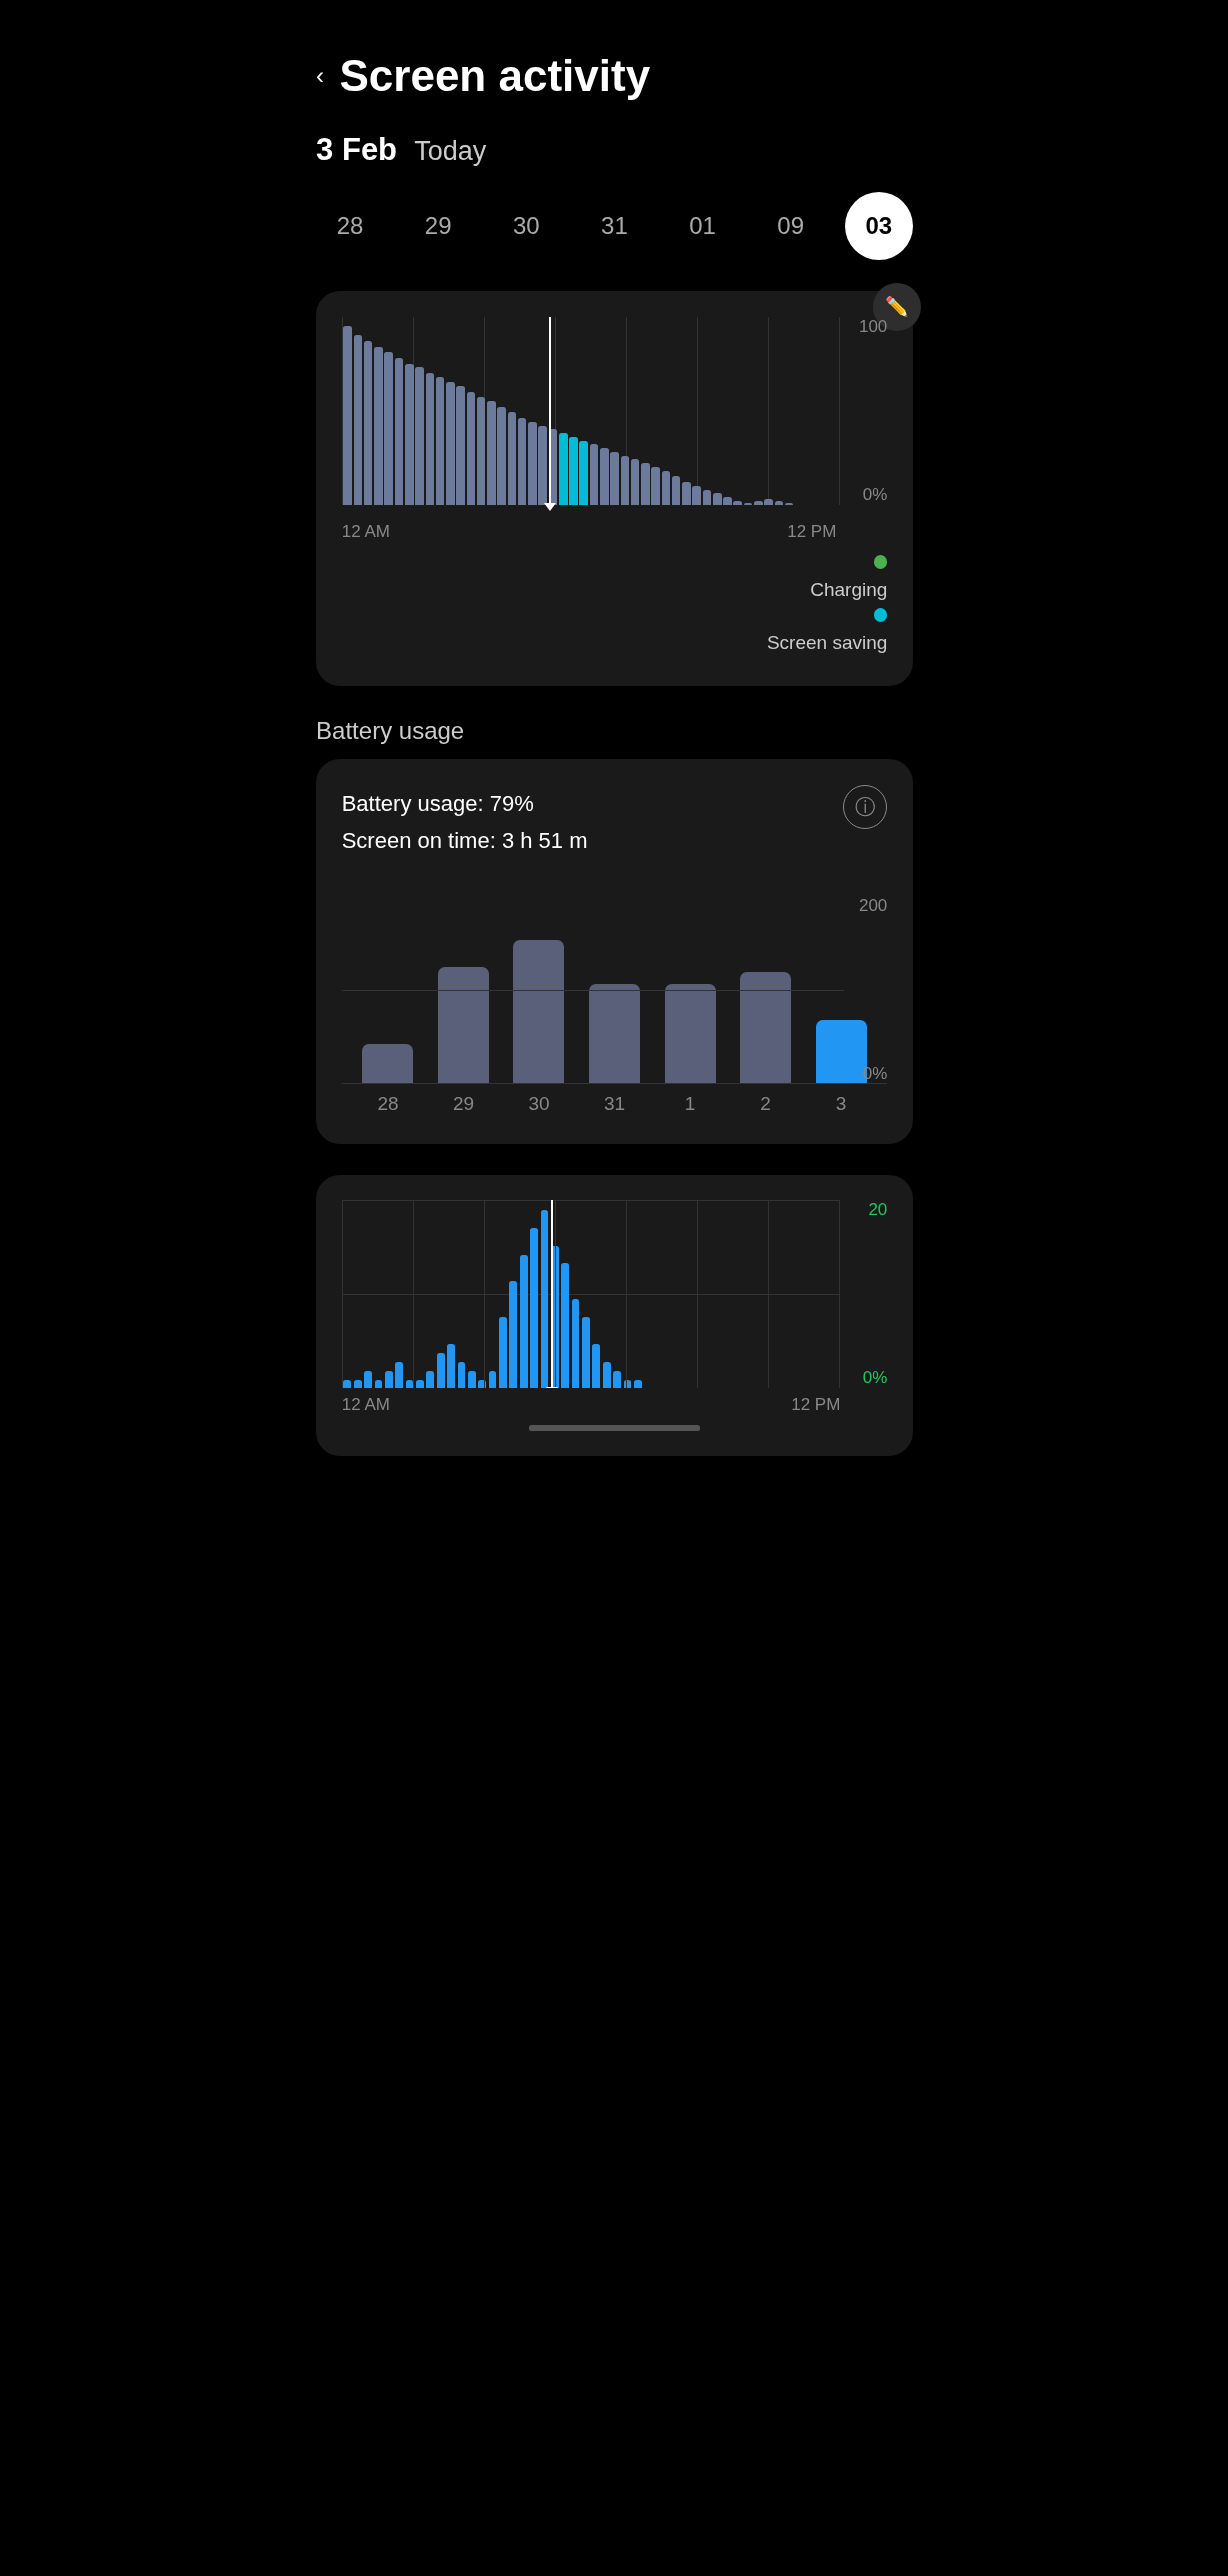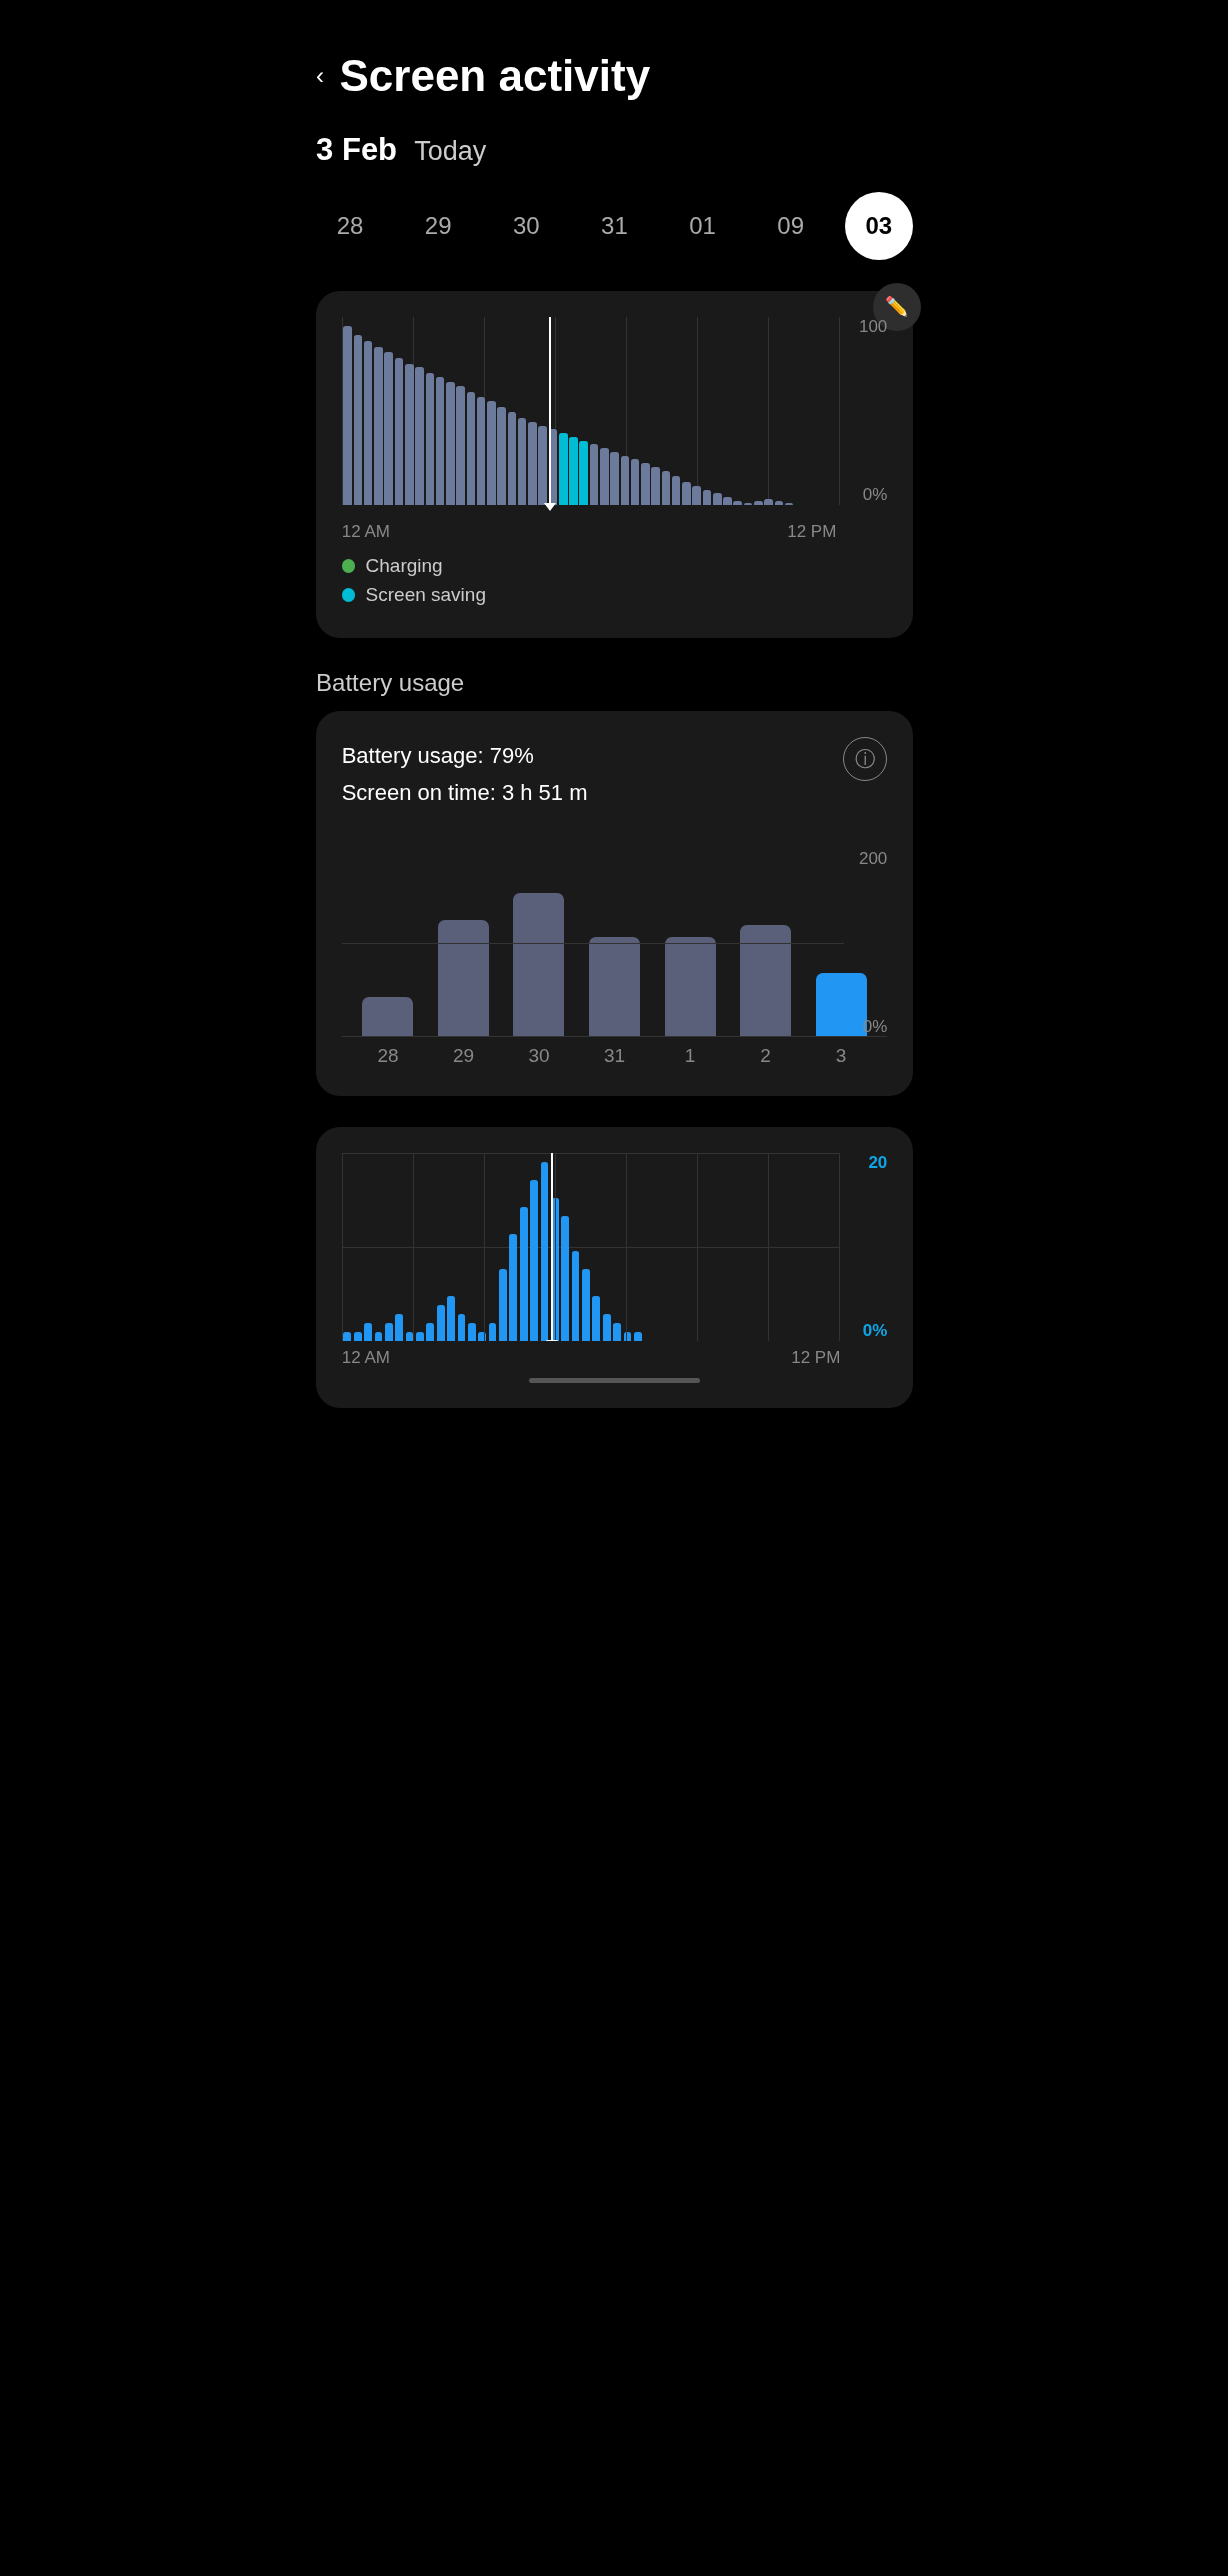--- a/index.html
+++ b/index.html
@@ -134,11 +134,12 @@
     }
     .legend-item {
       display: flex;
-      align-items: center;
+      align-items: flex-end;
       gap: 10.2px;
       font-size: 19px;
       color: #ccc;
       margin-bottom: 6.8px;
+      flex-direction: column;
     }
     .legend-dot {
       width: 13.7px;

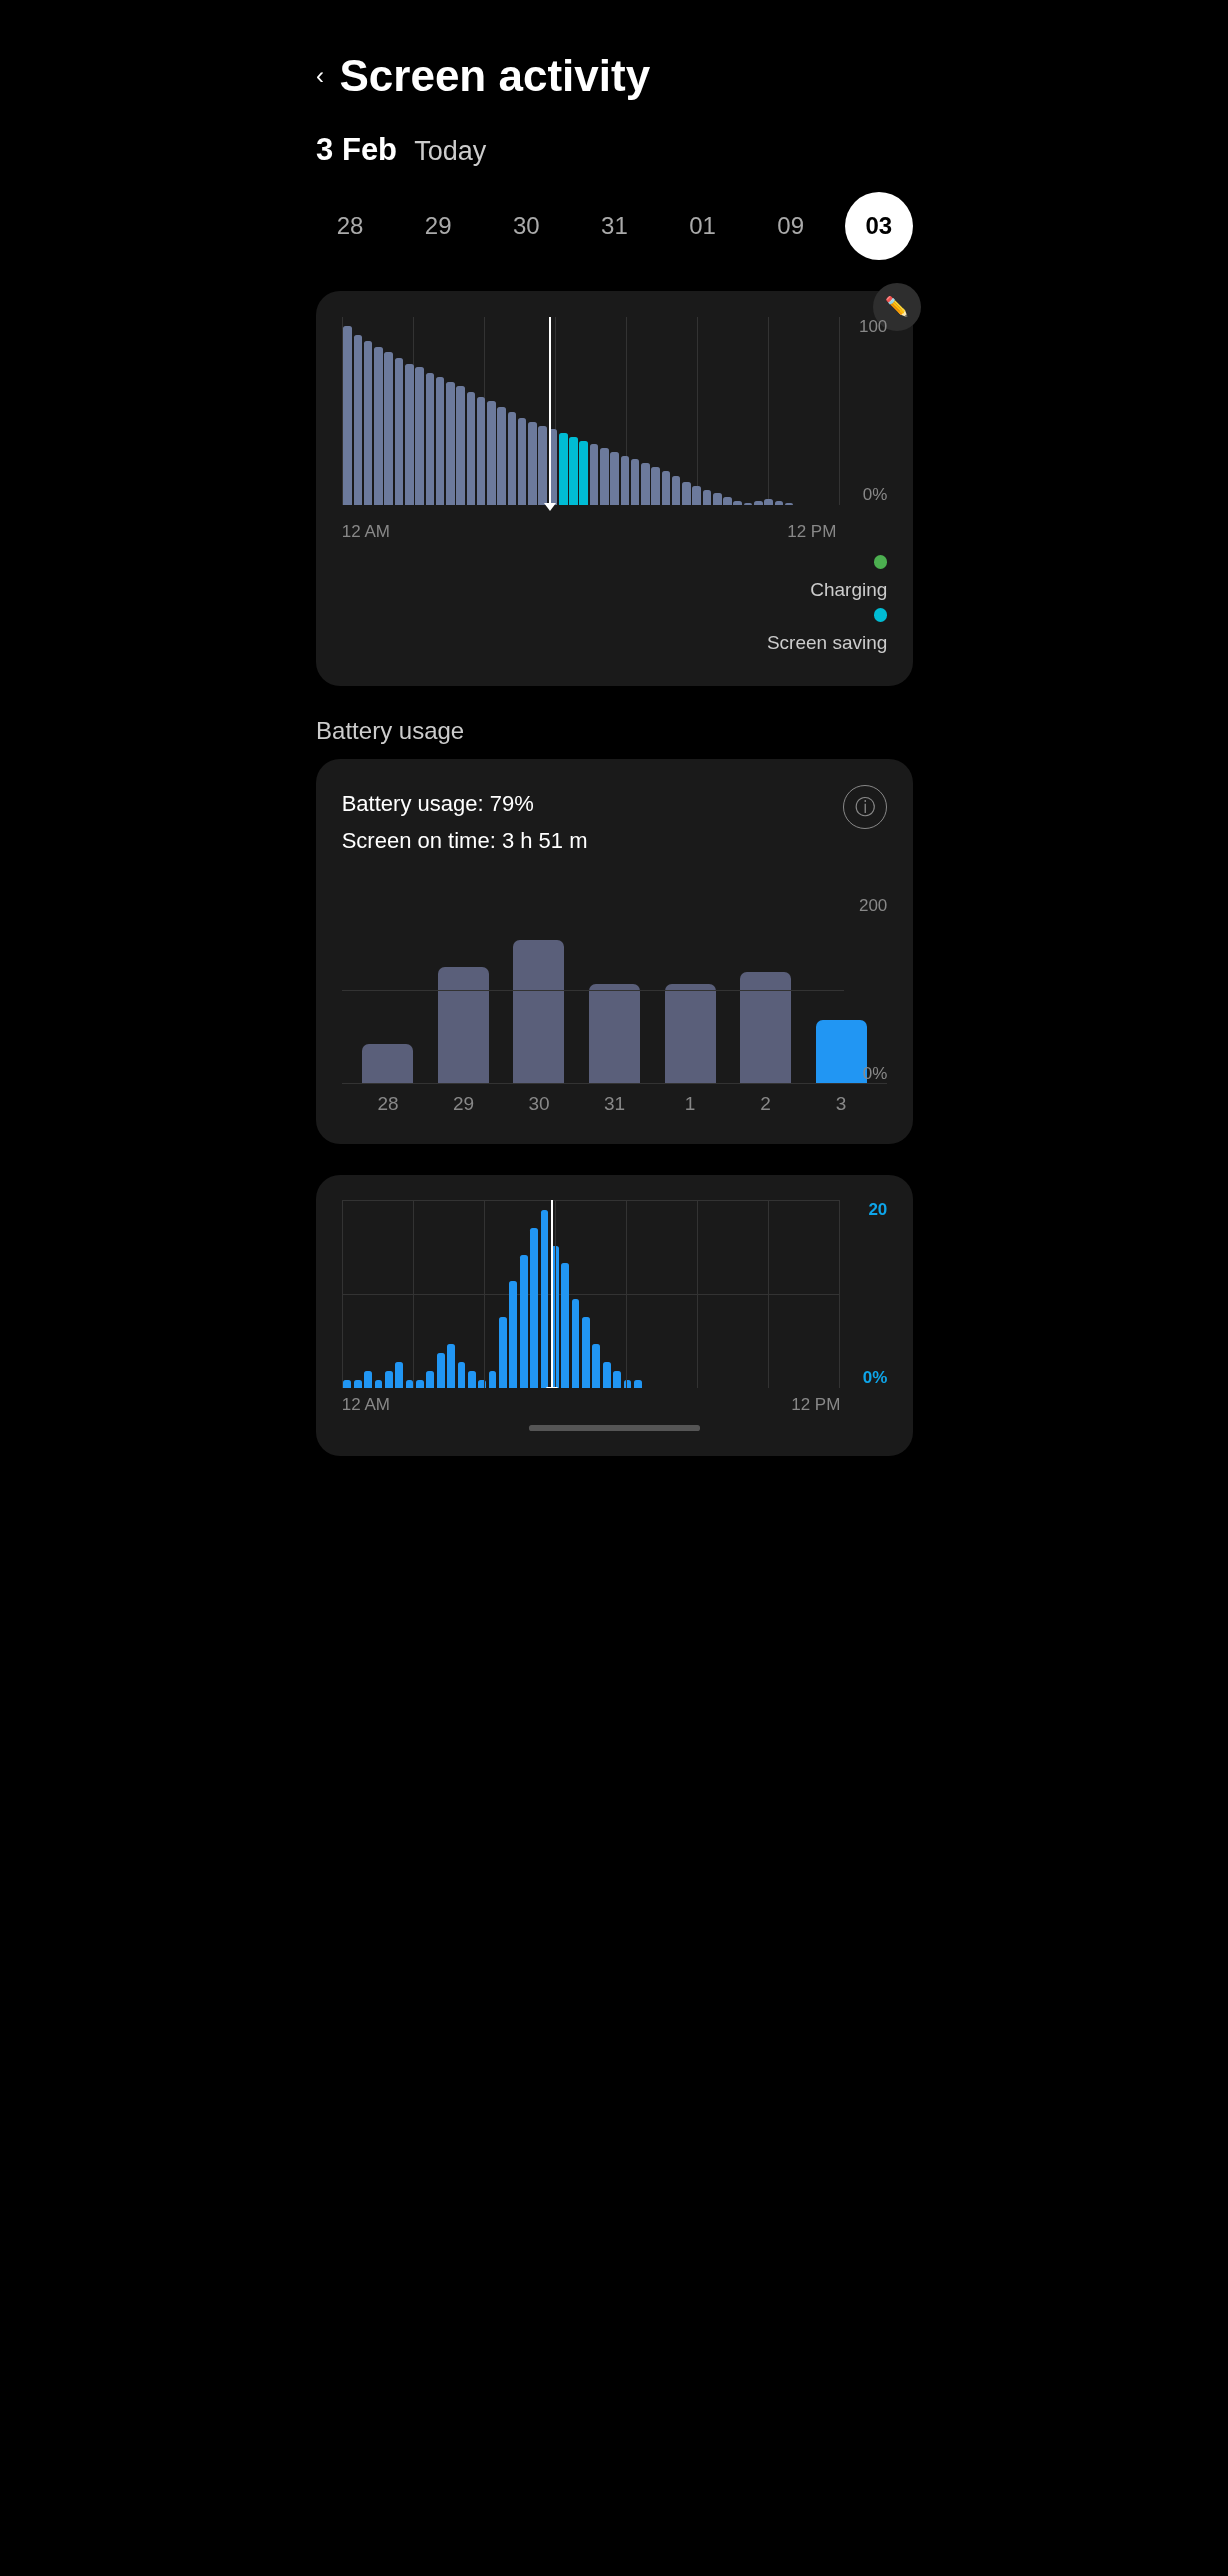--- a/index.html
+++ b/index.html
@@ -273,10 +273,9 @@
       flex-direction: column;
       justify-content: space-between;
       font-size: 17px;
-      color: #0ea5e9;
+      color: #22c55e;
       width: 47px;
       text-align: right;
-      font-weight: bold;
     }
     .hourly-grid-line {
       position: absolute;

